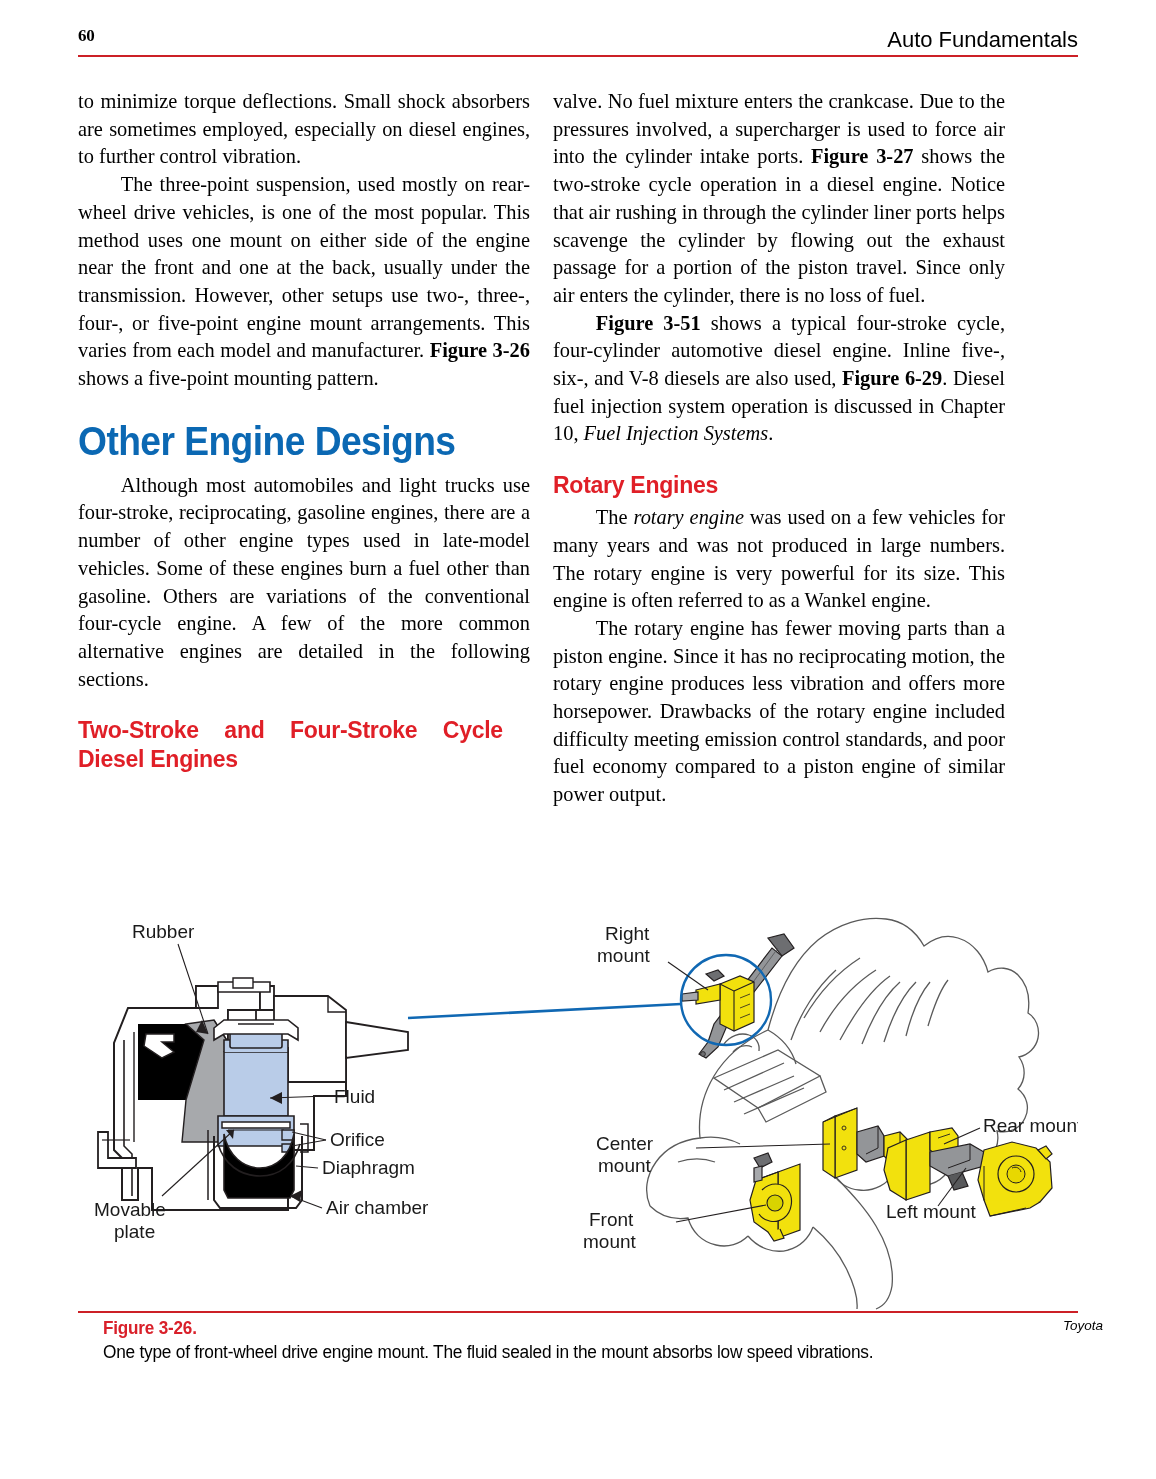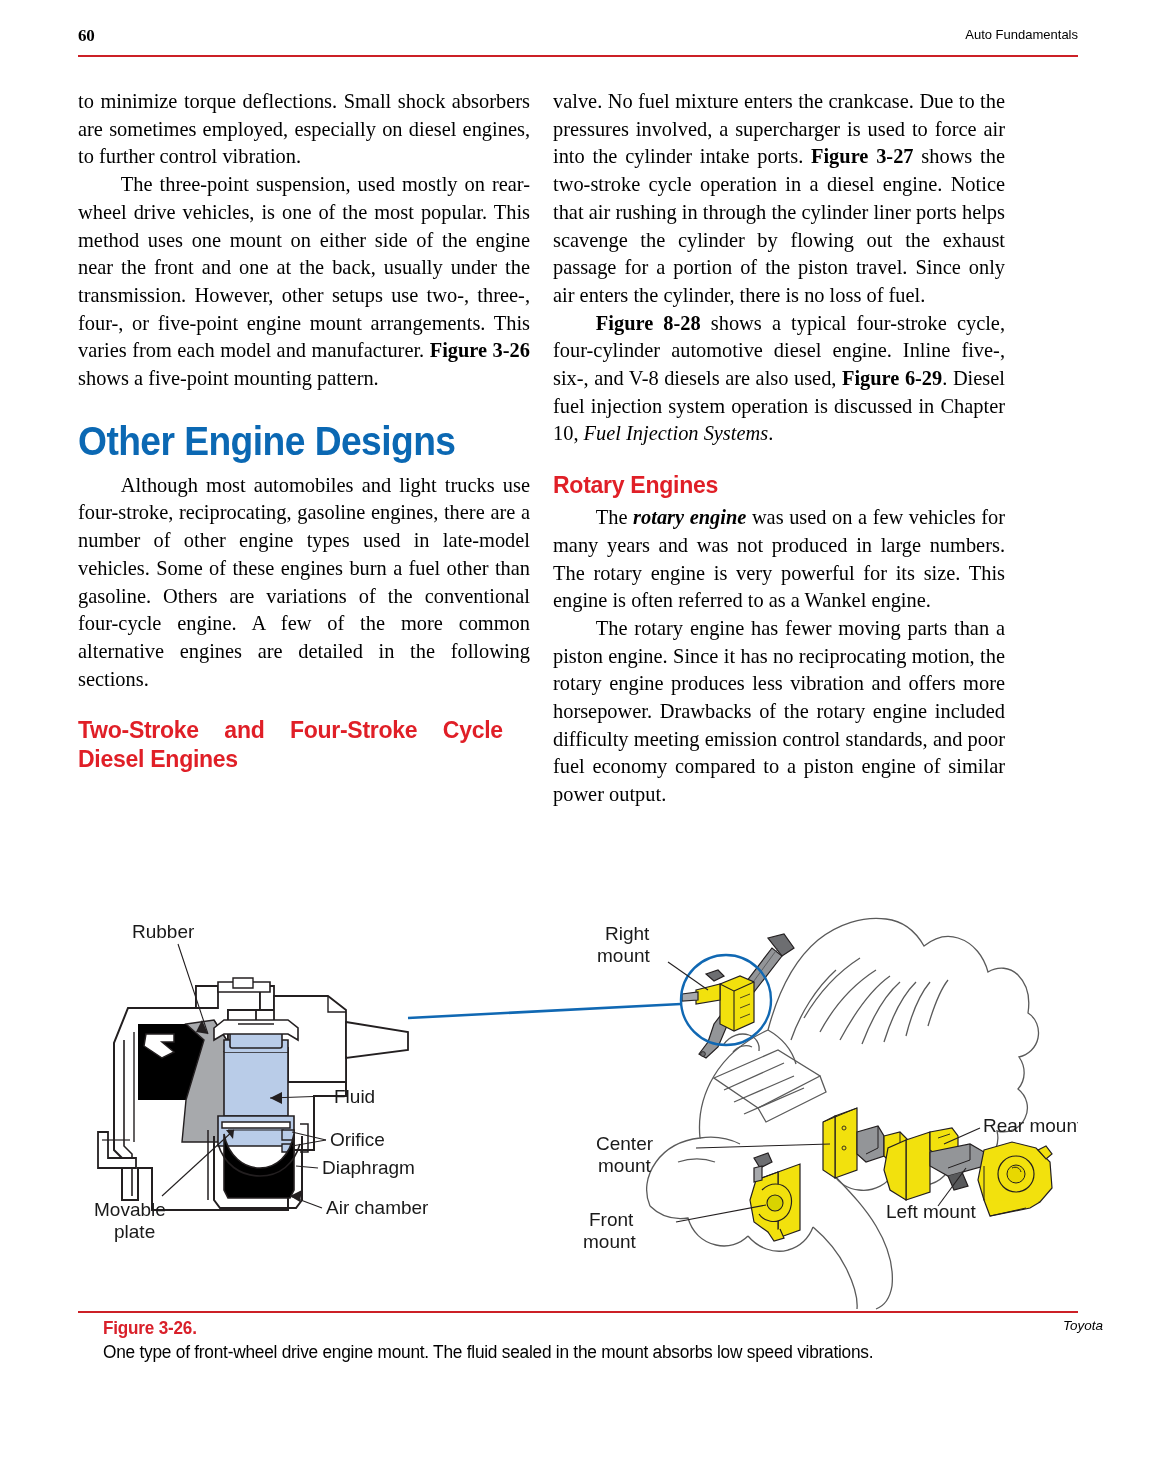--- a/index.html
+++ b/index.html
@@ -39,7 +39,7 @@
     right: 0;
     top: 1px;
     font-family: "Liberation Sans", "DejaVu Sans", sans-serif;
-    font-size: 13px;
+    font-size: 22px;
     color: #000;
   }
   #running-head .rule {

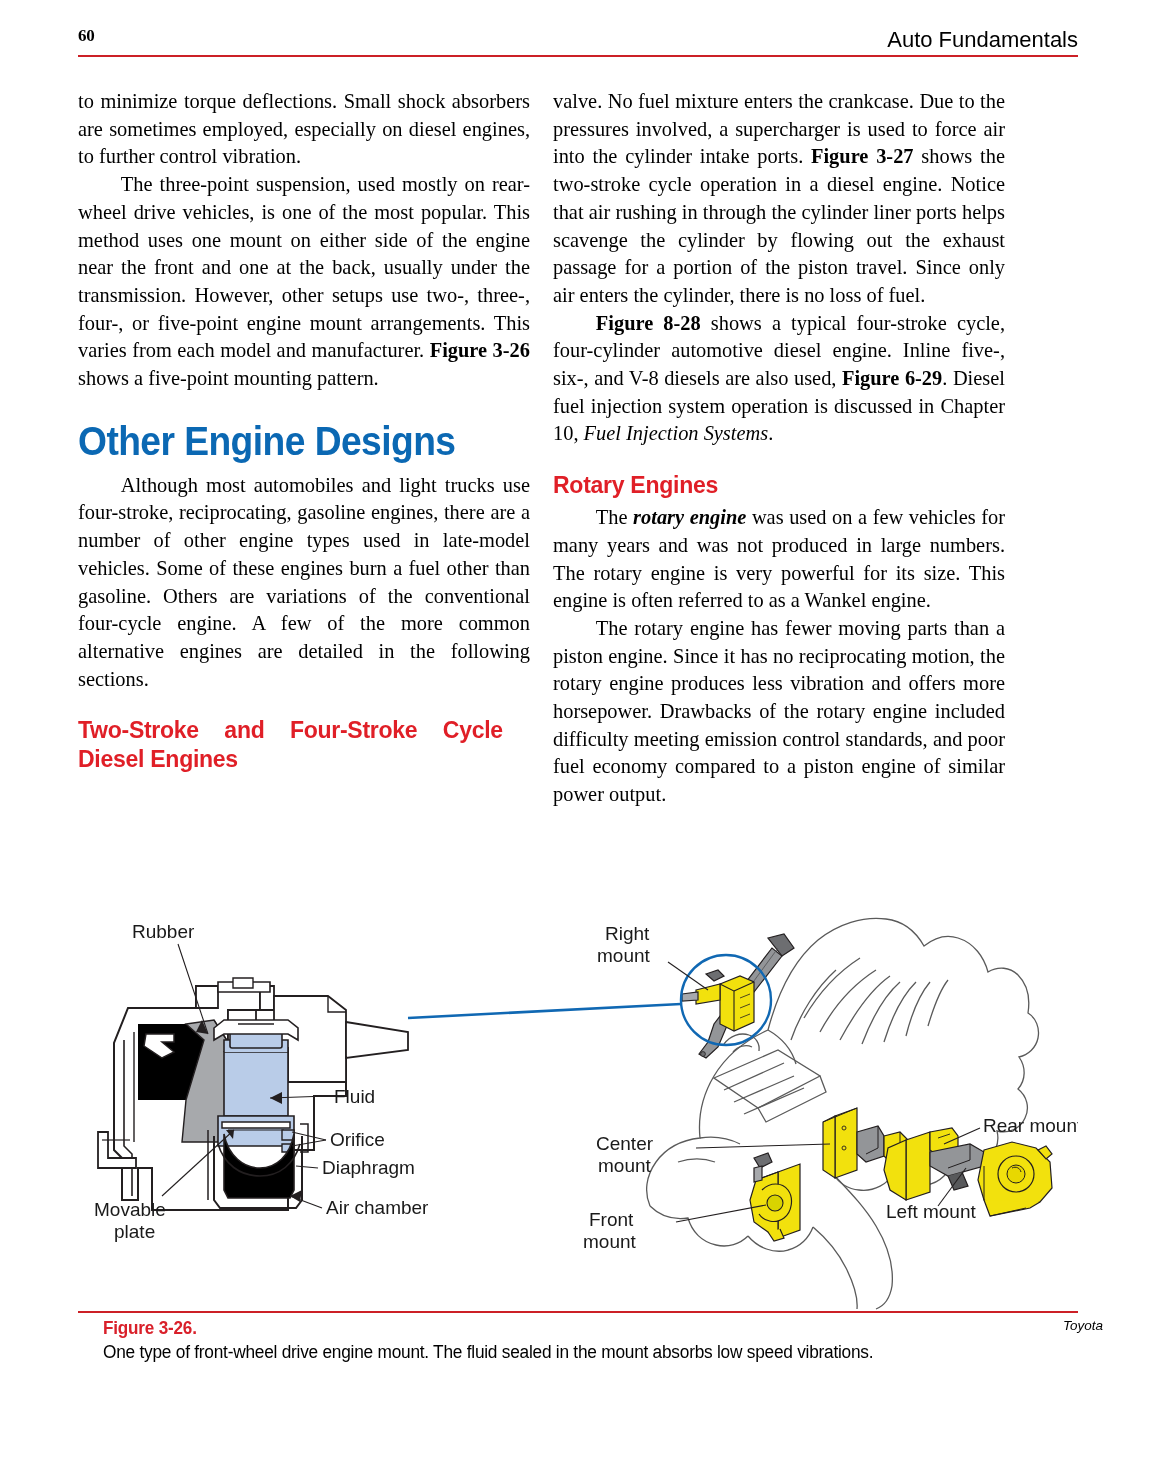--- a/index.html
+++ b/index.html
@@ -194,7 +194,7 @@
 
   <p><span>valve. No fuel mixture enters the crankcase. Due to the pressures involved, a supercharger is used to force air into the cylinder intake ports. </span><b>Figure 3-27</b><span> shows the two-stroke cycle operation in a diesel engine. Notice that air rushing in through the cylinder liner ports helps scavenge the cylinder by flowing out the exhaust passage for a portion of the piston travel. Since only air enters the cylinder, there is no loss of fuel.</span></p>
 
-  <p class="indent"><b>Figure 8-28</b><span> shows a typical four-stroke cycle, four-cylinder automotive diesel engine. Inline five-, six-, and V-8 diesels are also used, </span><b>Figure 6-29</b><span>. Diesel fuel injection system operation is discussed in Chapter 10, </span><i>Fuel Injection Systems</i><span>.</span></p>
+  <p class="indent"><b>Figure 3-51</b><span> shows a typical four-stroke cycle, four-cylinder automotive diesel engine. Inline five-, six-, and V-8 diesels are also used, </span><b>Figure 6-29</b><span>. Diesel fuel injection system operation is discussed in Chapter 10, </span><i>Fuel Injection Systems</i><span>.</span></p>
 
   <h2 class="sub-title">Rotary Engines</h2>
 

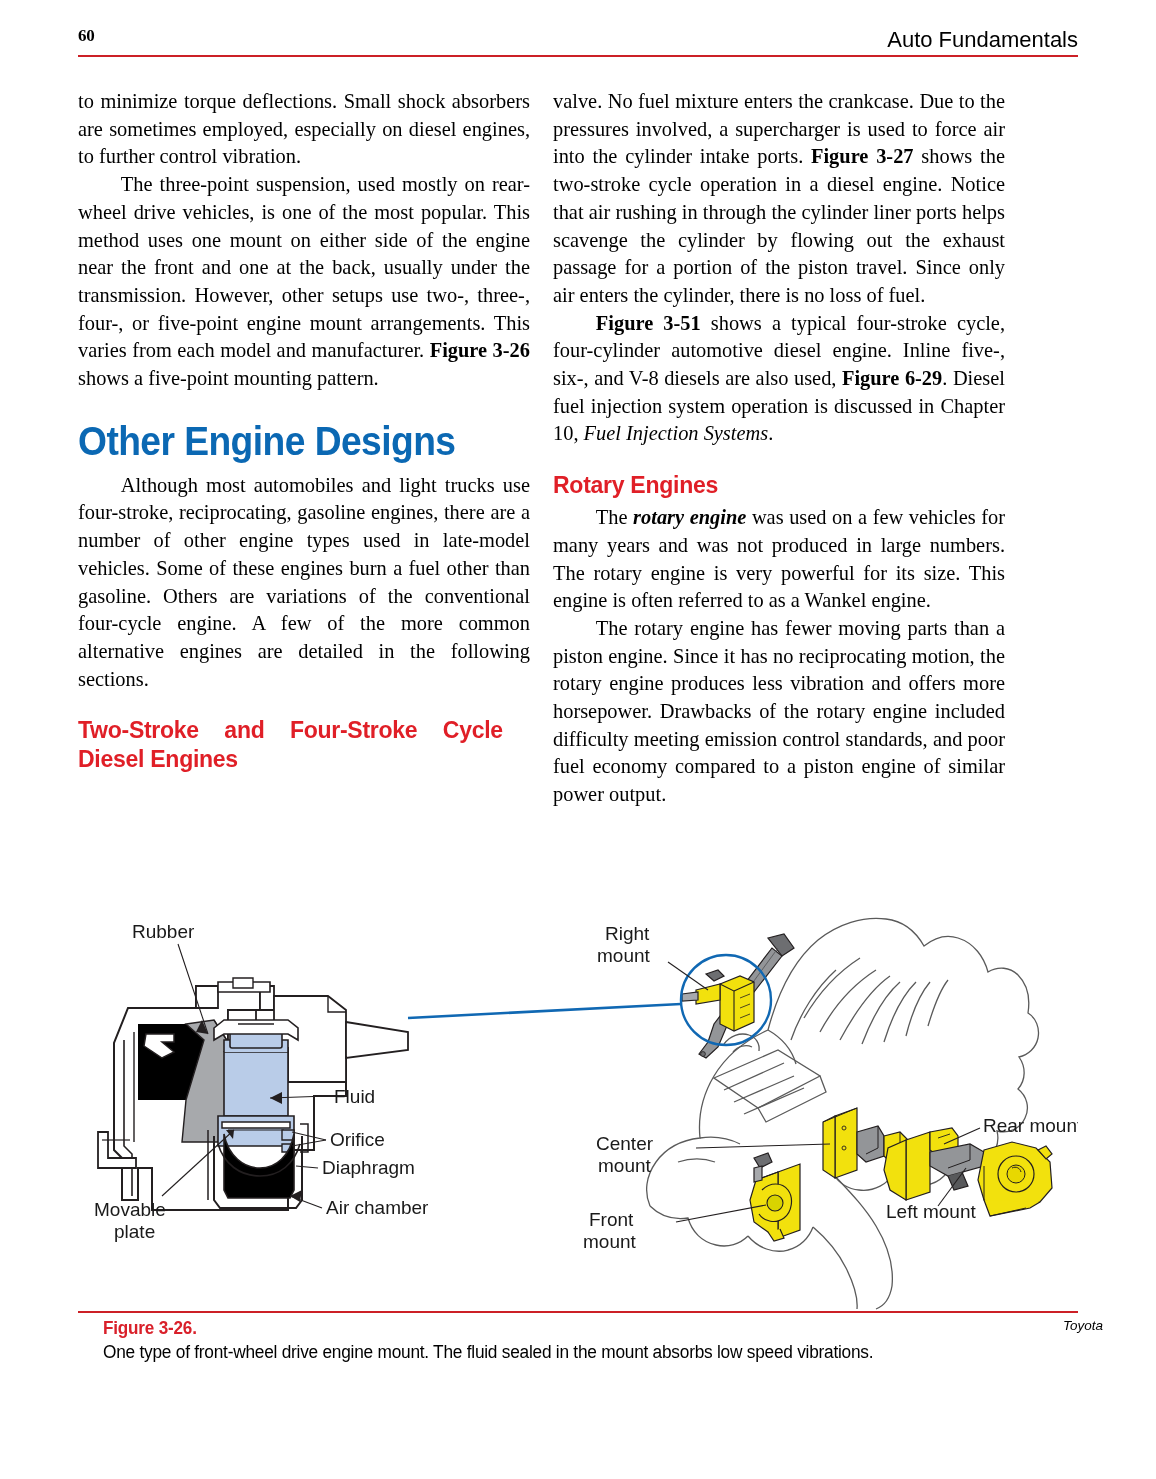--- a/index.html
+++ b/index.html
@@ -73,7 +73,7 @@
   }
   .col b, .col strong { font-weight: bold; }
   .col i, .col em { font-style: italic; }
-  .bi { font-weight: bold; font-style: italic; }
+  .bi { font-weight: normal; font-style: italic; }
 
   
   h1.section-title {

